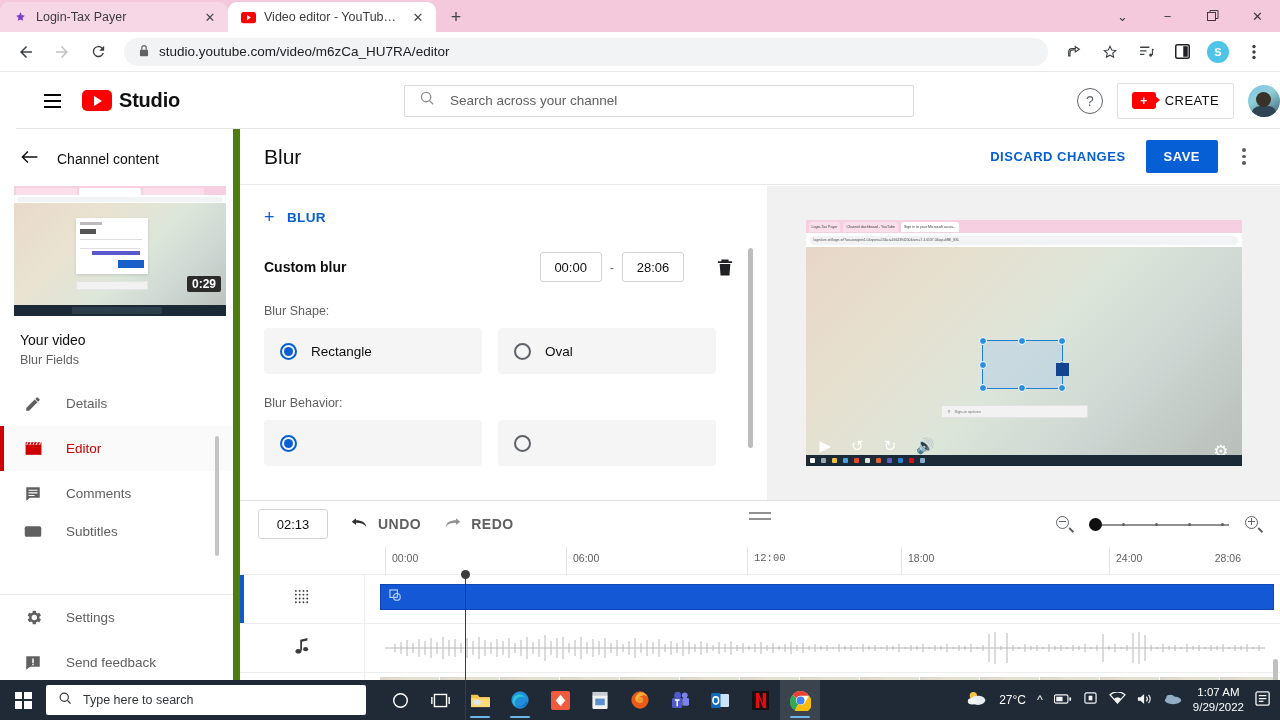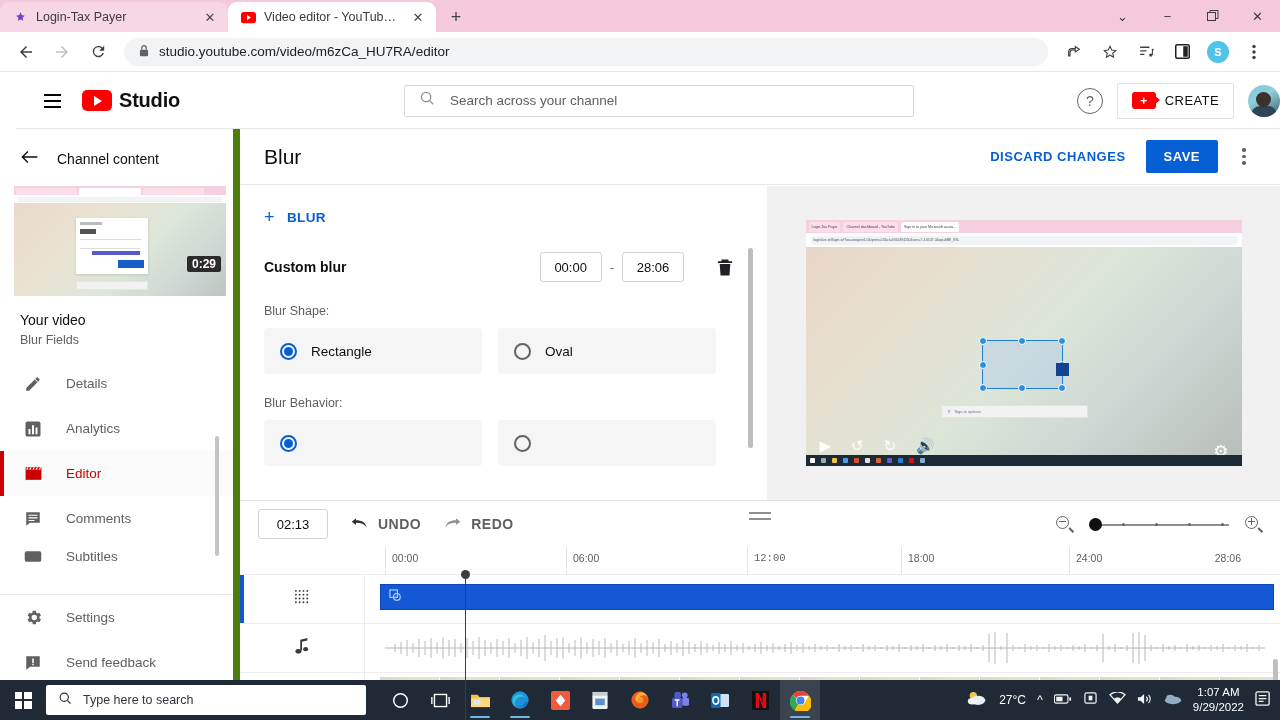--- a/index.html
+++ b/index.html
@@ -104,7 +104,7 @@
   #back-row { display:flex; align-items:center; gap:18px; padding:20px 0 18px 20px; }
   #back-arrow { font-size:18px; color:#0f0f0f; line-height:1; }
   #channel-content-label { font-size:14px; font-weight:500; color:#0f0f0f; }
-  #thumb-wrap { margin:0 14px; position:relative; width:212px; height:110px;
+  #thumb-wrap { margin:0 14px; position:relative; width:212px; height:130px;
      background:#d9d9d9; overflow:hidden; }
   .thumb-dur { position:absolute; right:5px; bottom:24px; background:#2b2b2b; color:#fff;
      font-size:12px; font-weight:600; padding:1px 5px; border-radius:2px; }

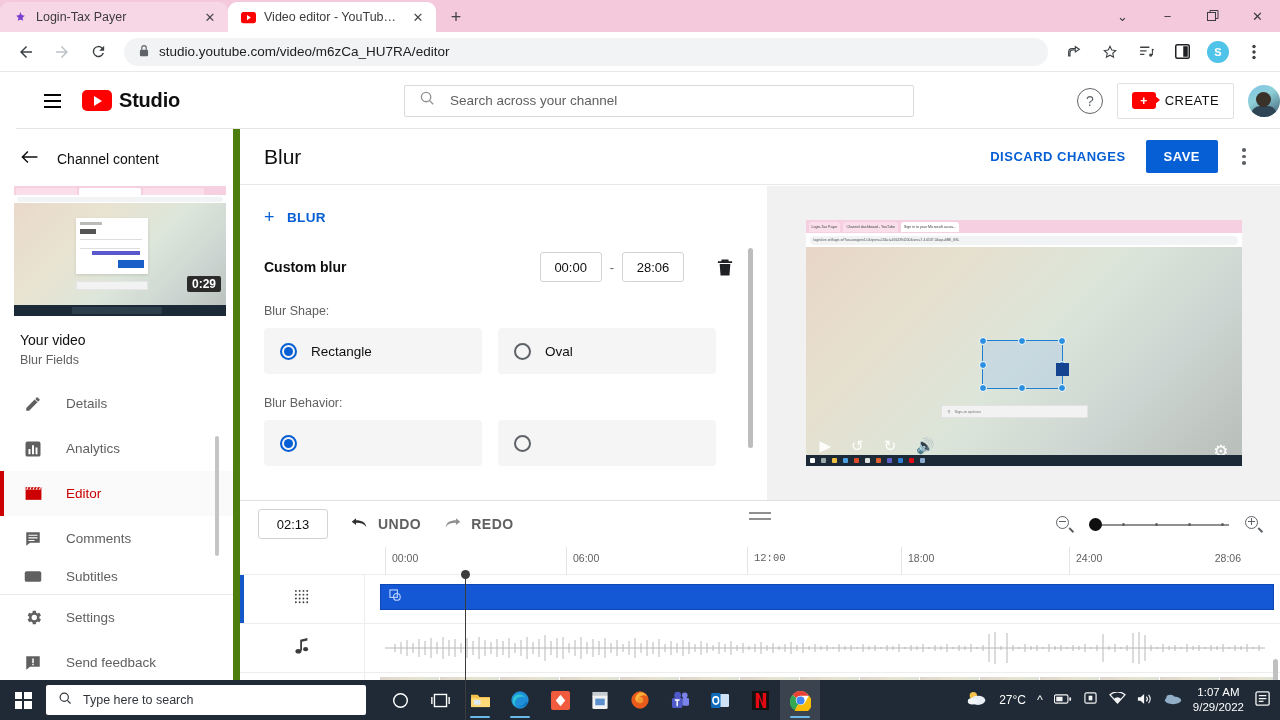--- a/index.html
+++ b/index.html
@@ -447,17 +447,6 @@
         </span>
         <span>Details</span>
       </div>
-      <div class="nav-item">
-        <span class="nicon">
-          <svg width="18" height="18" viewBox="0 0 24 24">
-              <rect x="2" y="2" width="20" height="20" rx="2.5" fill="#606060"></rect>
-              <rect x="6" y="12" width="2.6" height="7" fill="#fff"></rect>
-              <rect x="10.7" y="7" width="2.6" height="12" fill="#fff"></rect>
-              <rect x="15.4" y="10" width="2.6" height="9" fill="#fff"></rect>
-            </svg>
-        </span>
-        <span>Analytics</span>
-      </div>
       <div class="nav-item active">
         <span class="nicon">
           <svg width="19" height="19" viewBox="0 0 24 24">

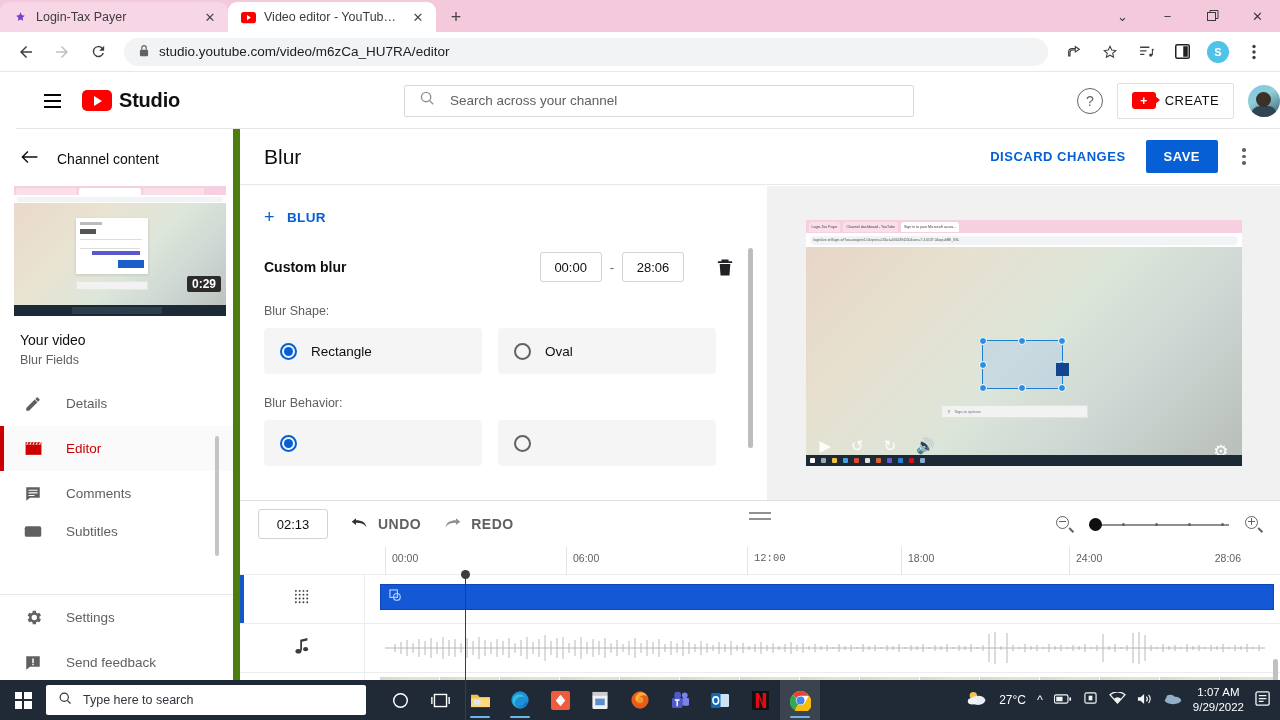--- a/index.html
+++ b/index.html
@@ -684,7 +684,7 @@
           <div class="tick" style="left:661px;text-decoration:underline;">
               <span>18:00</span>
             </div>
-          <div class="tick" style="left:829px;">
+          <div class="tick" style="left:869px;">
               <span>24:00</span>
             </div>
           <div class="tick end" style="left:1005px;border:none;">

